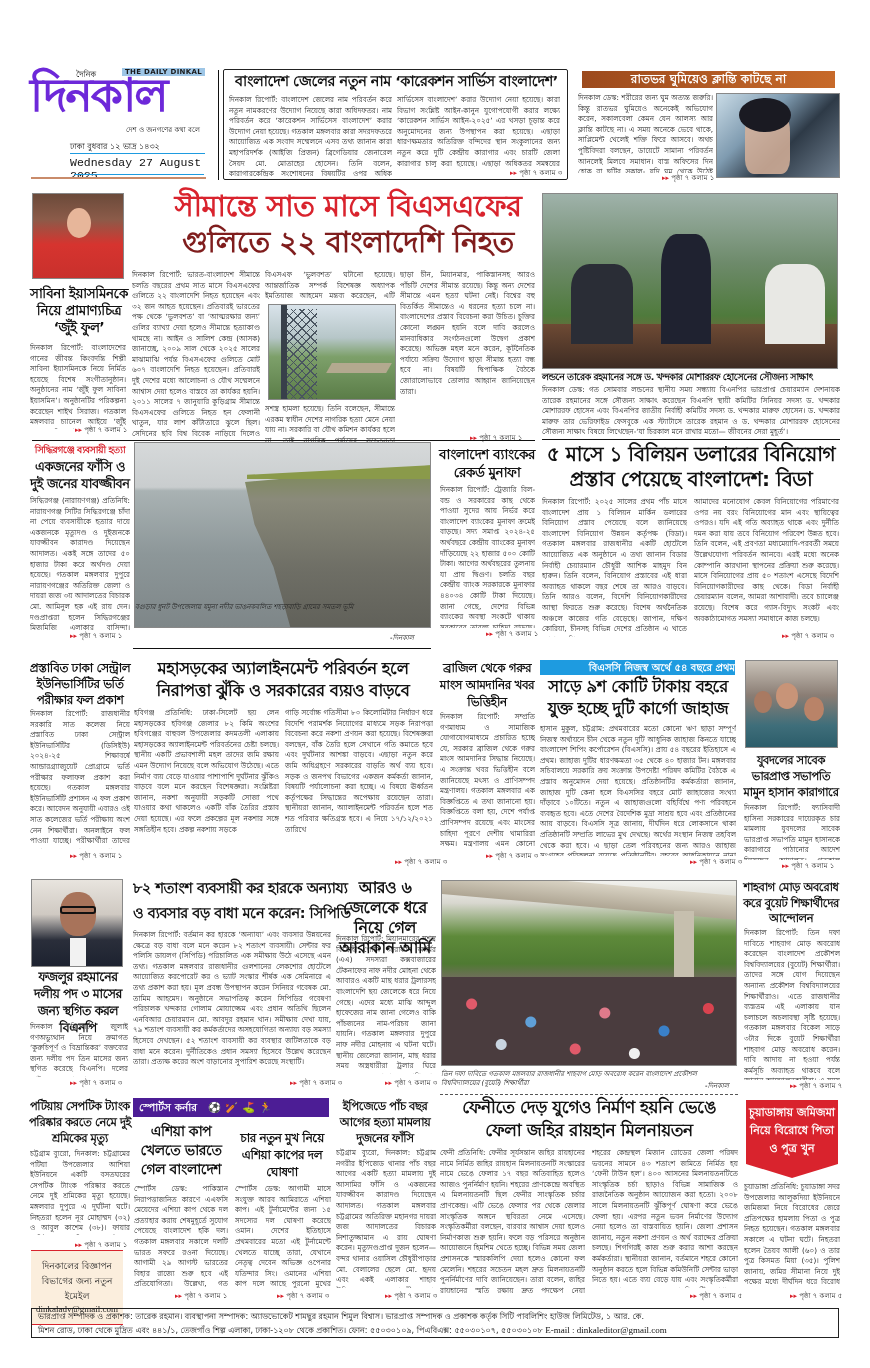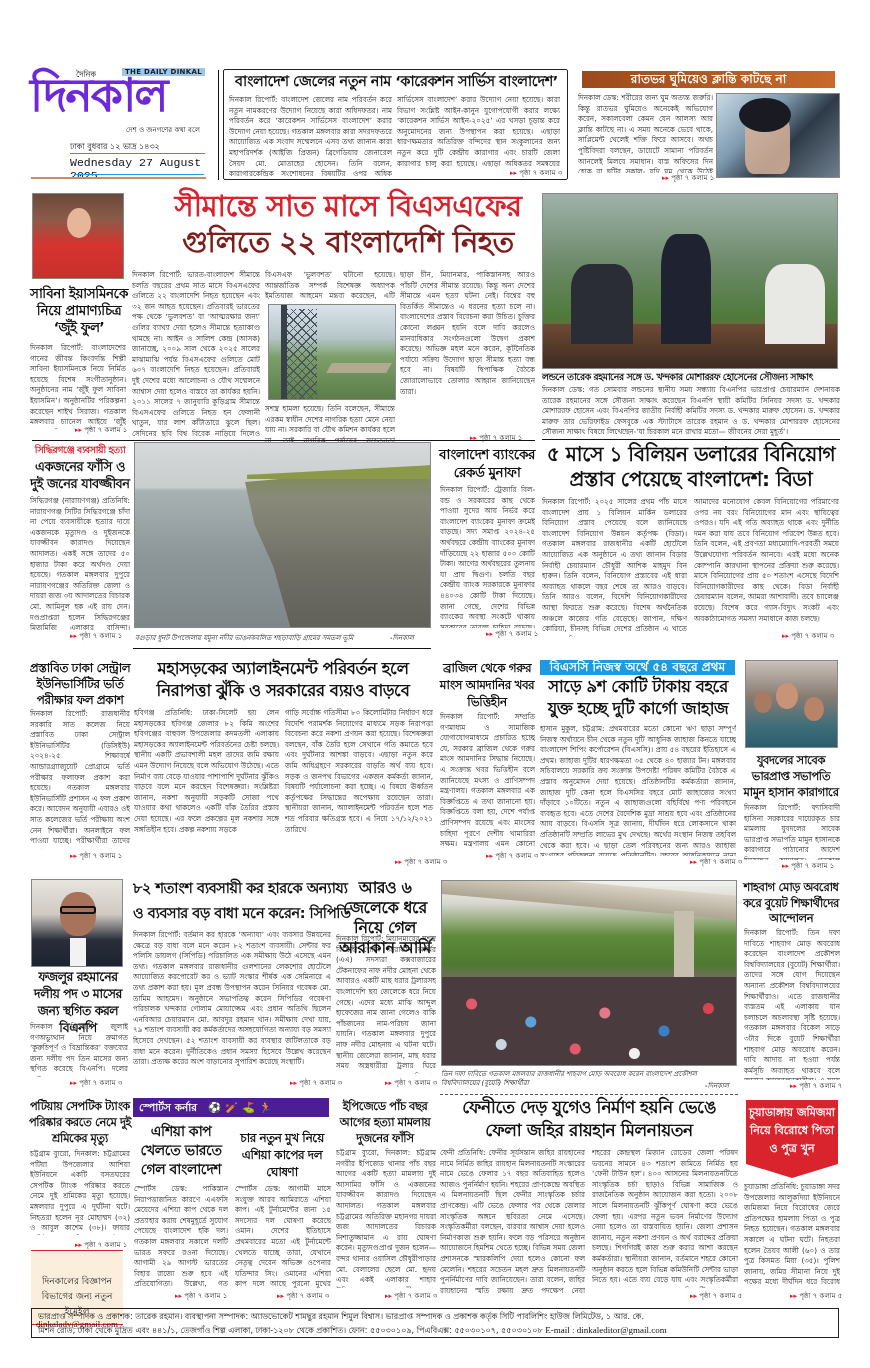--- a/index.html
+++ b/index.html
@@ -89,7 +89,7 @@
   <div class="abs" style="left:110px;top:22px;width:190px;height:170px;background:linear-gradient(180deg,#7a8a52 0%,#8a8a7a 20%,#6f6f66 60%,#5f5f58 100%);clip-path:polygon(0 10%,100% 0,100% 100%,25% 100%,15% 60%,5% 35%)"></div>
   <div class="abs" style="left:112px;top:22px;width:188px;height:14px;background:#8a9a4a;clip-path:polygon(0 70%,100% 0,100% 100%,0 100%)"></div>
 </div>
-<div class="abs cap" style="left:135px;top:632px;width:240px">বগুড়ার ধুনট উপজেলায় যমুনা নদীর ভাঙনকবলিত শহড়াবাড়ি গ্রামের সমতল ভূমি</div>
+<div class="abs cap" style="left:135px;top:601px;width:240px">বগুড়ার ধুনট উপজেলায় যমুনা নদীর ভাঙনকবলিত শহড়াবাড়ি গ্রামের সমতল ভূমি</div>
 <div class="abs cap" style="left:390px;top:632px">-দিনকাল</div>
 
 <div class="abs hl" style="left:437px;top:445px;width:100px;font-size:13.5px;line-height:18px">বাংলাদেশ ব্যাংকের রেকর্ড মুনাফা</div>

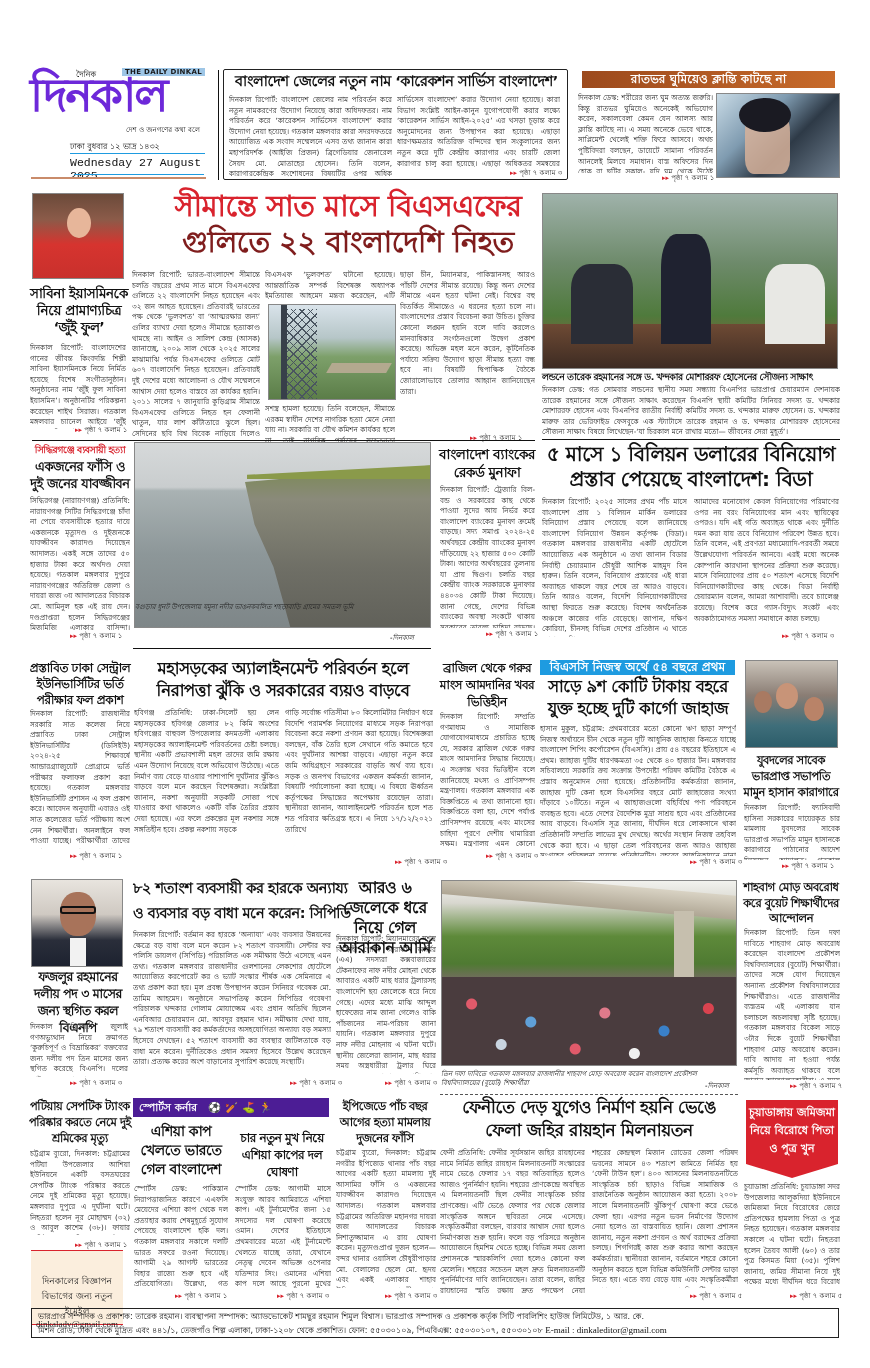--- a/index.html
+++ b/index.html
@@ -118,7 +118,7 @@
 <div class="abs body-text" style="left:440px;top:712px;width:95px;height:138px">দিনকাল রিপোর্ট: সম্প্রতি গণমাধ্যম ও সামাজিক যোগাযোগমাধ্যমে প্রচারিত হচ্ছে যে, সরকার ব্রাজিল থেকে গরুর মাংস আমদানির সিদ্ধান্ত নিয়েছে। এ সংক্রান্ত খবর ভিত্তিহীন বলে জানিয়েছে মৎস্য ও প্রাণিসম্পদ মন্ত্রণালয়। গতকাল মঙ্গলবার এক বিজ্ঞপ্তিতে এ তথ্য জানানো হয়। বিজ্ঞপ্তিতে বলা হয়, দেশে পর্যাপ্ত প্রাণিসম্পদ রয়েছে এবং মাংসের চাহিদা পূরণে দেশীয় খামারিরা সক্ষম। মন্ত্রণালয় এমন কোনো সিদ্ধান্ত নেয়নি। বিভ্রান্তিকর তথ্য প্রচার থেকে বিরত থাকার আহ্বান জানানো</div>
 <div class="abs jump" style="left:486px;top:850px">▸▸ <span class="pg">পৃষ্ঠা ৭ কলাম ৩</span></div>
 
-<div class="abs" style="left:540px;top:660px;width:195px;height:15px;background:#1e9be0;color:#fff;font-size:12px;text-align:center;line-height:15px;font-weight:bold">
+<div class="abs" style="left:540px;top:660px;width:195px;height:15px;background:#1e9be0;color:#fff;font-size:10px;text-align:right;line-height:15px;font-weight:bold">
   <span>বিএসসি নিজস্ব অর্থে ৫৪ বছরে প্রথম</span>
 </div>
 <div class="abs hl" style="left:540px;top:678px;width:196px;font-size:16.5px;white-space:nowrap">সাড়ে ৯শ কোটি টাকায় বহরে</div>

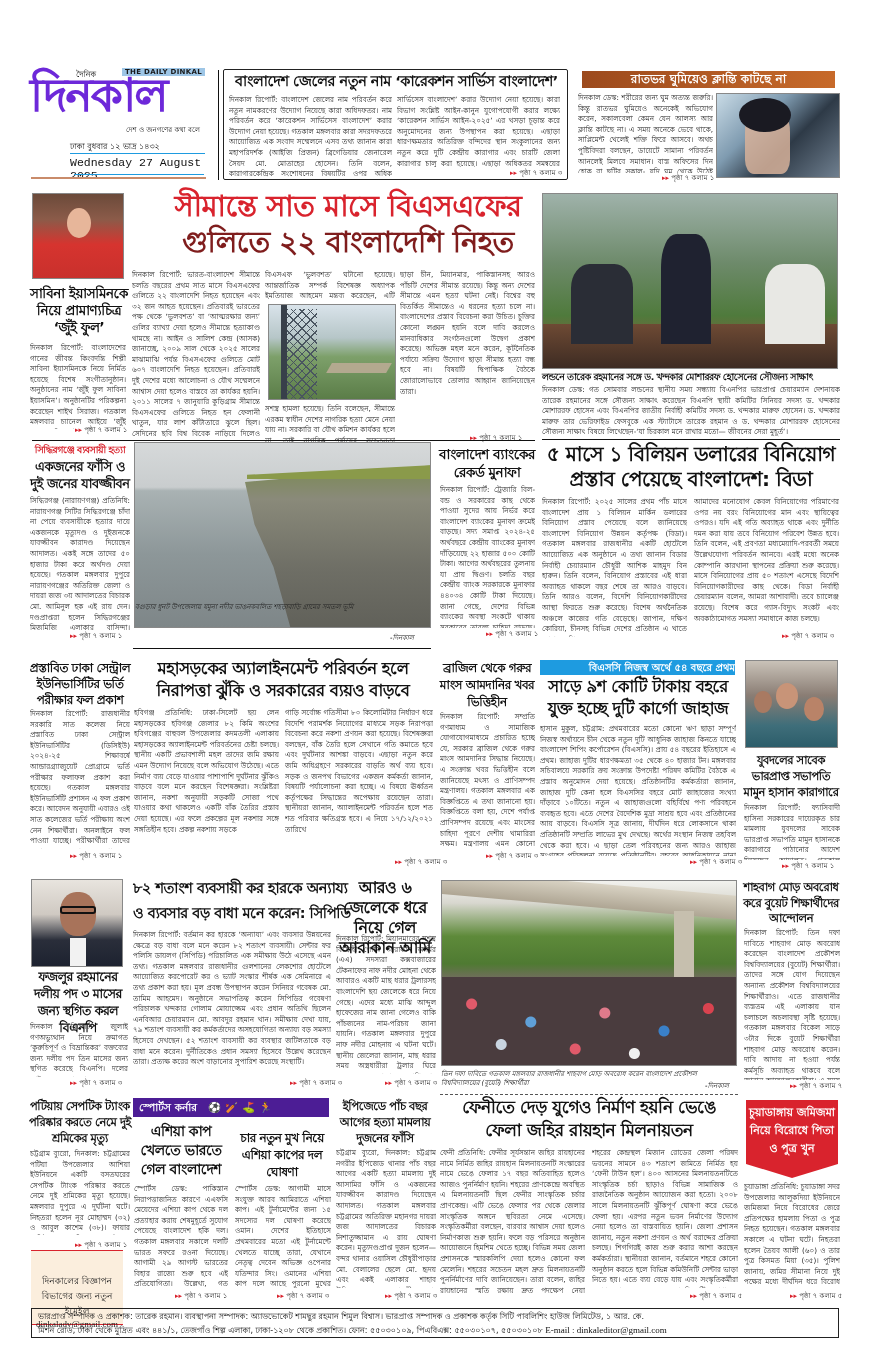--- a/index.html
+++ b/index.html
@@ -170,7 +170,7 @@
 <div class="abs jump" style="left:75px;top:1239px">▸▸ <span class="pg">পৃষ্ঠা ৭ কলাম ১</span></div>
 
 <div class="abs" style="left:31px;top:1250px;width:92px;height:75px;background:#fbeedd;border-top:1px solid #d9232d;border-bottom:1px solid #d9232d;text-align:center;color:#222">
-  <div style="font-size:9px;margin-top:23px">দিনকালের বিজ্ঞাপন</div>
+  <div style="font-size:9px;margin-top:8px">দিনকালের বিজ্ঞাপন</div>
   <div style="font-size:9px">বিভাগের জন্য নতুন</div>
   <div style="font-size:9px">ইমেইল</div>
   <div style="font-family:'Liberation Serif',serif;font-size:9px">dinkaladv@gmail.com</div>

